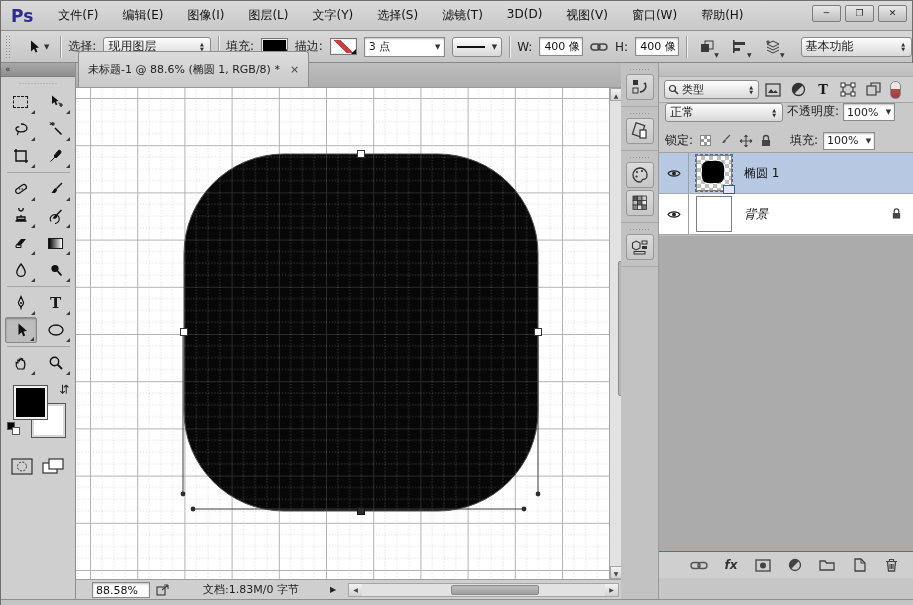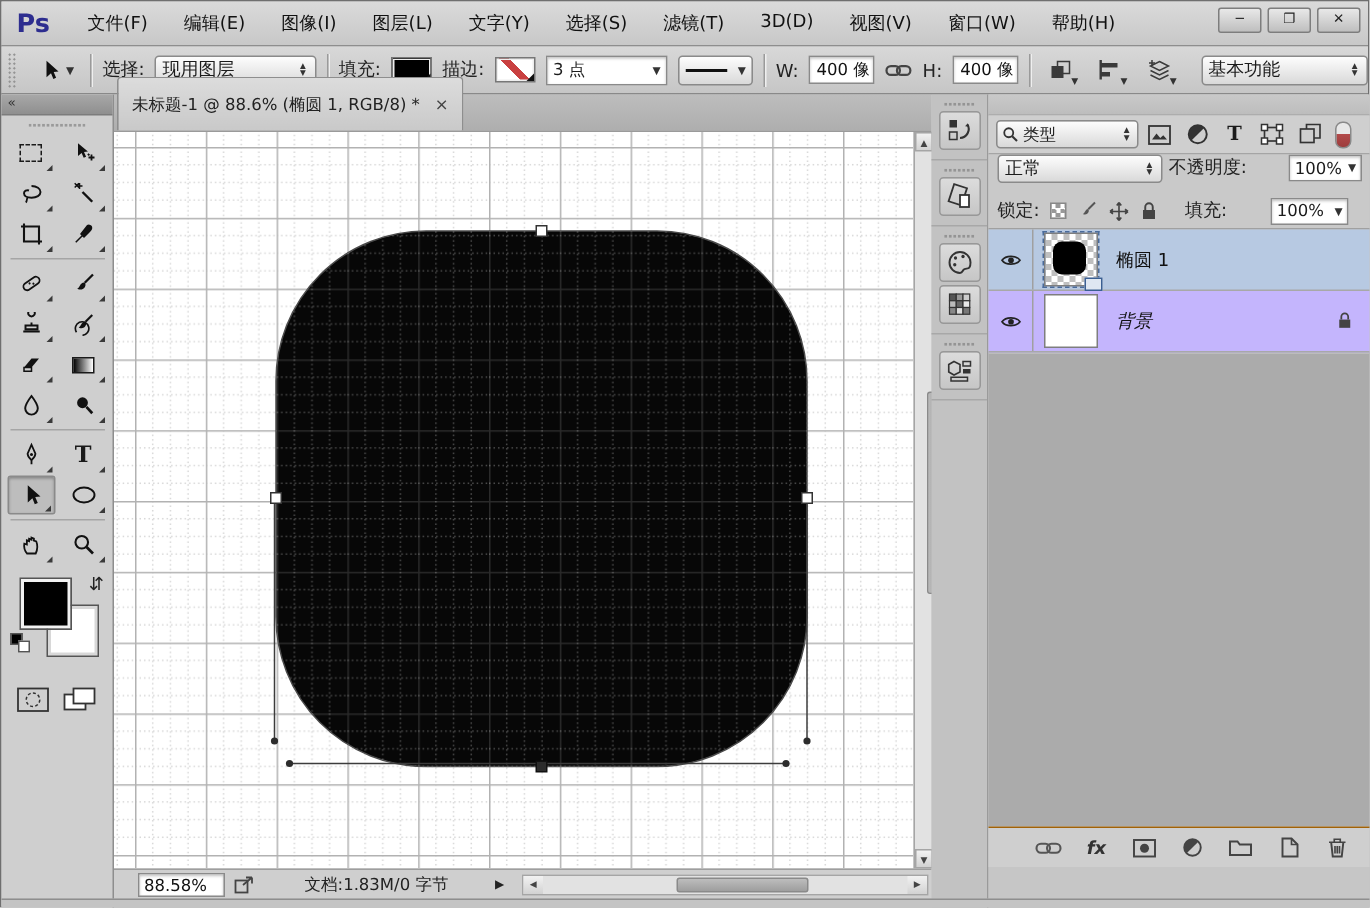--- a/index.html
+++ b/index.html
@@ -96,7 +96,7 @@
   .lp-blendrow { height:26px; display:flex; align-items:flex-start; gap:4px; padding:0 6px; background:#c9c9c9; }
   .lp-blend-dd { width:118px; height:19px; font-size:12px; }
   .lp-small { font-size:12px; color:#222; white-space:nowrap; }
-  .lp-valbox { width:52px; height:18px; display:flex; align-items:center; justify-content:space-between; padding:0 3px; font-size:11px;margin-left:24px; }
+  .lp-valbox { width:52px; height:18px; display:flex; align-items:center; justify-content:space-between; padding:0 3px; font-size:11px; }
   .lp-lockrow { height:24px; display:flex; align-items:center; gap:5px; padding:0 6px; background:#c9c9c9; border-bottom:1px solid #a0a0a0; }
   .lock-ico { width:15px; height:15px; display:flex; align-items:center; justify-content:center; color:#555; }
   .checker-sm { width:11px; height:11px; background:conic-gradient(#999 25%, #fff 0 50%, #999 0 75%, #fff 0); background-size:6px 6px; border:1px solid #888; }

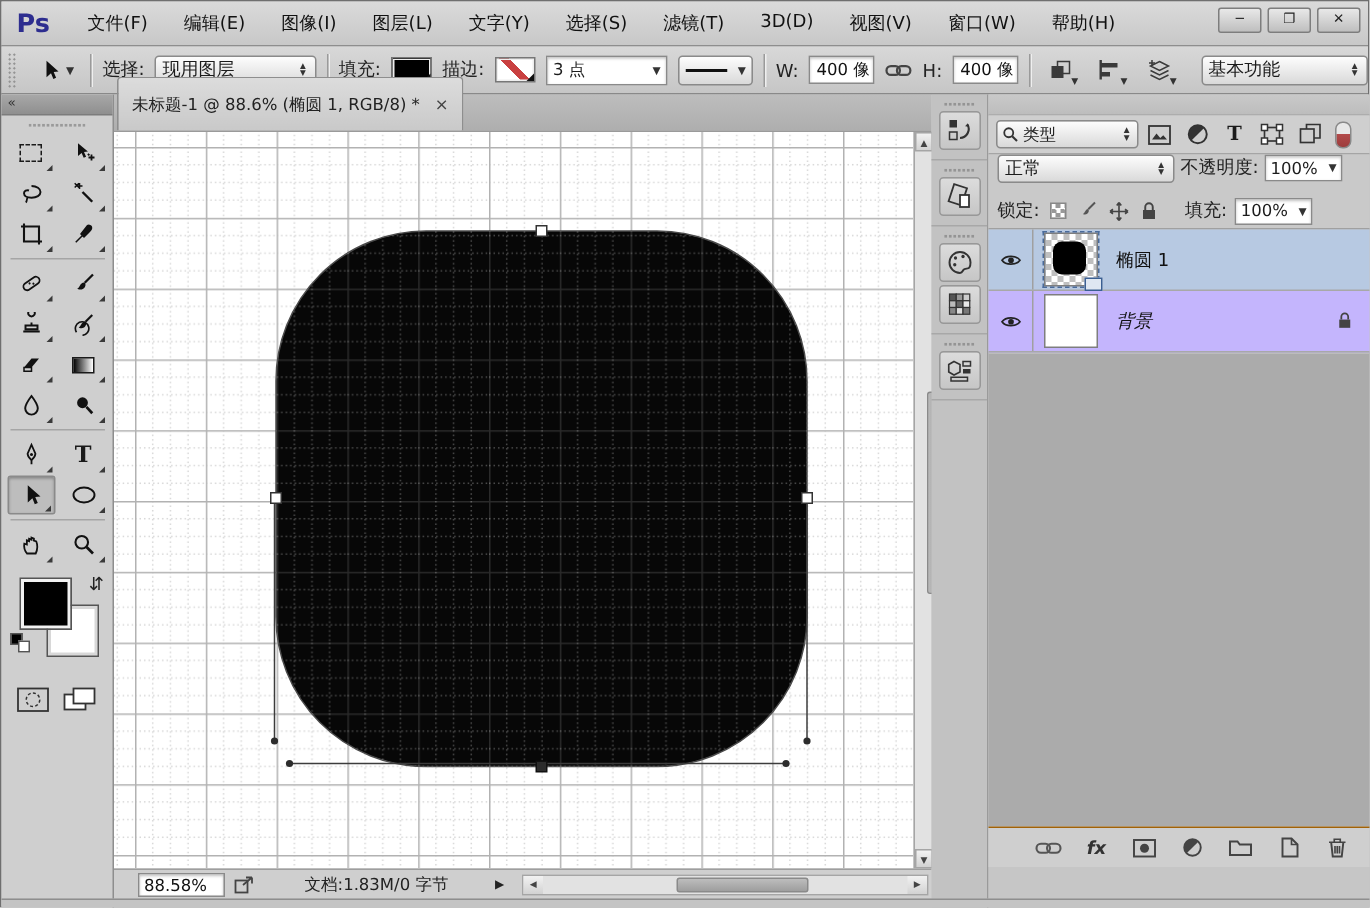--- a/index.html
+++ b/index.html
@@ -100,7 +100,7 @@
   .lp-lockrow { height:24px; display:flex; align-items:center; gap:5px; padding:0 6px; background:#c9c9c9; border-bottom:1px solid #a0a0a0; }
   .lock-ico { width:15px; height:15px; display:flex; align-items:center; justify-content:center; color:#555; }
   .checker-sm { width:11px; height:11px; background:conic-gradient(#999 25%, #fff 0 50%, #999 0 75%, #fff 0); background-size:6px 6px; border:1px solid #888; }
-  .layer-row { height:41px; display:flex; align-items:center; background:#c4b5fd; border-bottom:1px solid #a8a8a8; position:relative; }
+  .layer-row { height:41px; display:flex; align-items:center; background:#ffffff; border-bottom:1px solid #a8a8a8; position:relative; }
   .layer-row.selected { background:#b7c9e2; }
   .eye-cell { width:30px; height:100%; display:flex; align-items:center; justify-content:center; border-right:1px solid #a0a0a0; color:#222; }
   .thumb { width:36px; height:36px; margin-left:7px; border:1px solid #7e7e7e; background:#fff; position:relative; }

